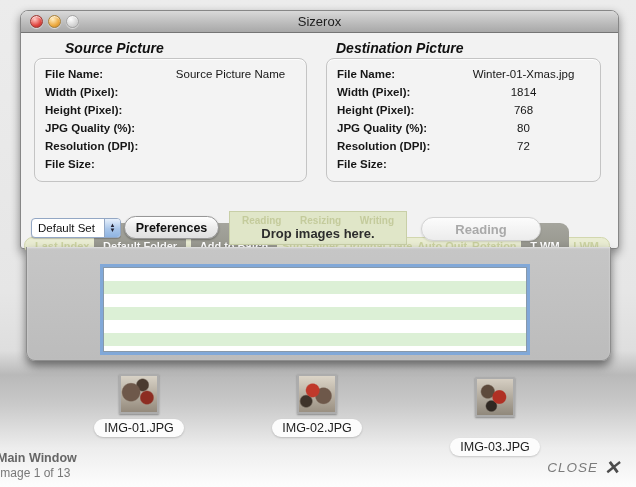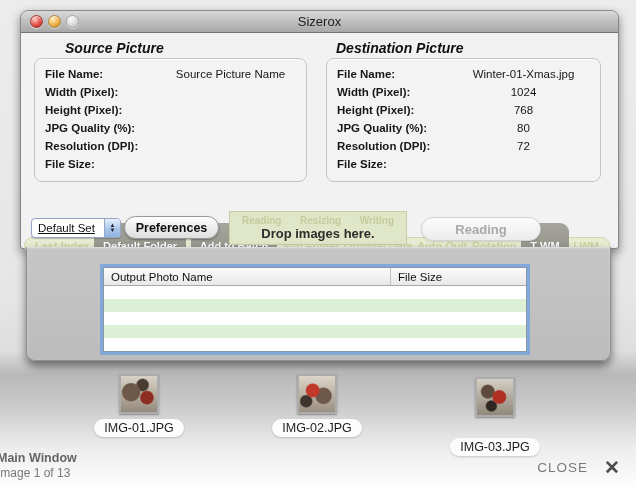--- a/index.html
+++ b/index.html
@@ -206,7 +206,7 @@
     </div>
     <div class="frow">
       <span class="lbl">Width (Pixel):</span>
-      <span class="val">1024</span>
+      <span class="val">1814</span>
     </div>
     <div class="frow">
       <span class="lbl">Height (Pixel):</span>

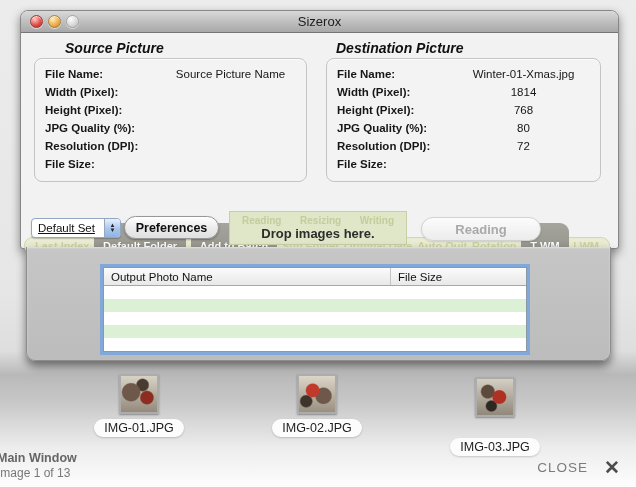--- a/index.html
+++ b/index.html
@@ -61,7 +61,7 @@
     display:flex;align-items:center;box-sizing:border-box;
     box-shadow:0 1px 1px rgba(0,0,0,.2);
   }
-  .popup .ptext{flex:1;font-size:11.5px;color:#111;padding-left:6px;text-decoration:underline;}
+  .popup .ptext{flex:1;font-size:11.5px;color:#111;padding-left:6px;}
   .popup .stepper{
     width:15px;height:18px;border-left:1px solid #93a7c4;border-radius:0 3px 3px 0;
     background:linear-gradient(180deg,#e7f0fb,#a9c6ea 55%,#8fb4e2);

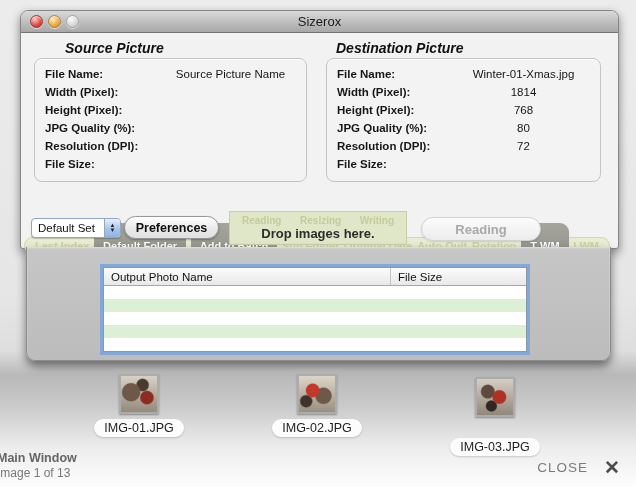--- a/index.html
+++ b/index.html
@@ -262,10 +262,6 @@
 
 <div class="drawer">
   <div class="table">
-    <div class="thead">
-      <div class="th th1">Output Photo Name</div>
-      <div class="th th2">File Size</div>
-    </div>
     <div class="tbody"></div>
   </div>
 </div>

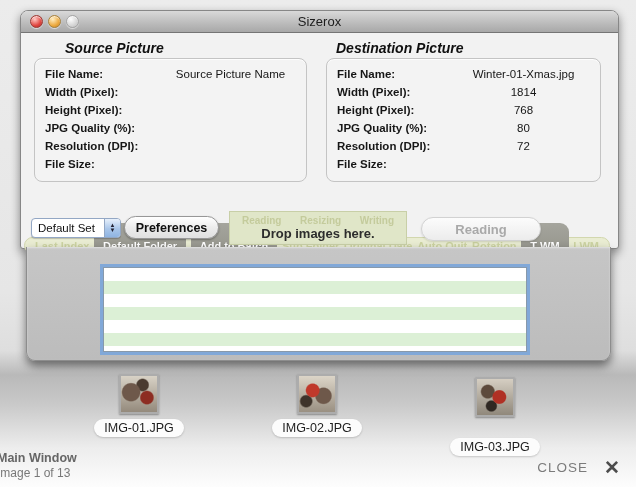--- a/index.html
+++ b/index.html
@@ -150,8 +150,9 @@
   .status-title{position:absolute;left:-3px;top:451px;font-size:12.5px;font-weight:bold;color:#666;}
   .status-sub{position:absolute;left:-3px;top:466px;font-size:12px;color:#787878;}
   .close{
-    position:absolute;right:16px;top:458px;display:flex;align-items:center;gap:16px;
+    position:absolute;right:16px;top:458px;display:flex;align-items:center;gap:6px;
     cursor:default;
+    font-style:italic;
   }
   .close .ctext{font-size:13.5px;letter-spacing:1px;color:#7b7b7b;}
   .close .cx{font-size:19px;font-weight:bold;color:#4c4c4c;line-height:1;}

